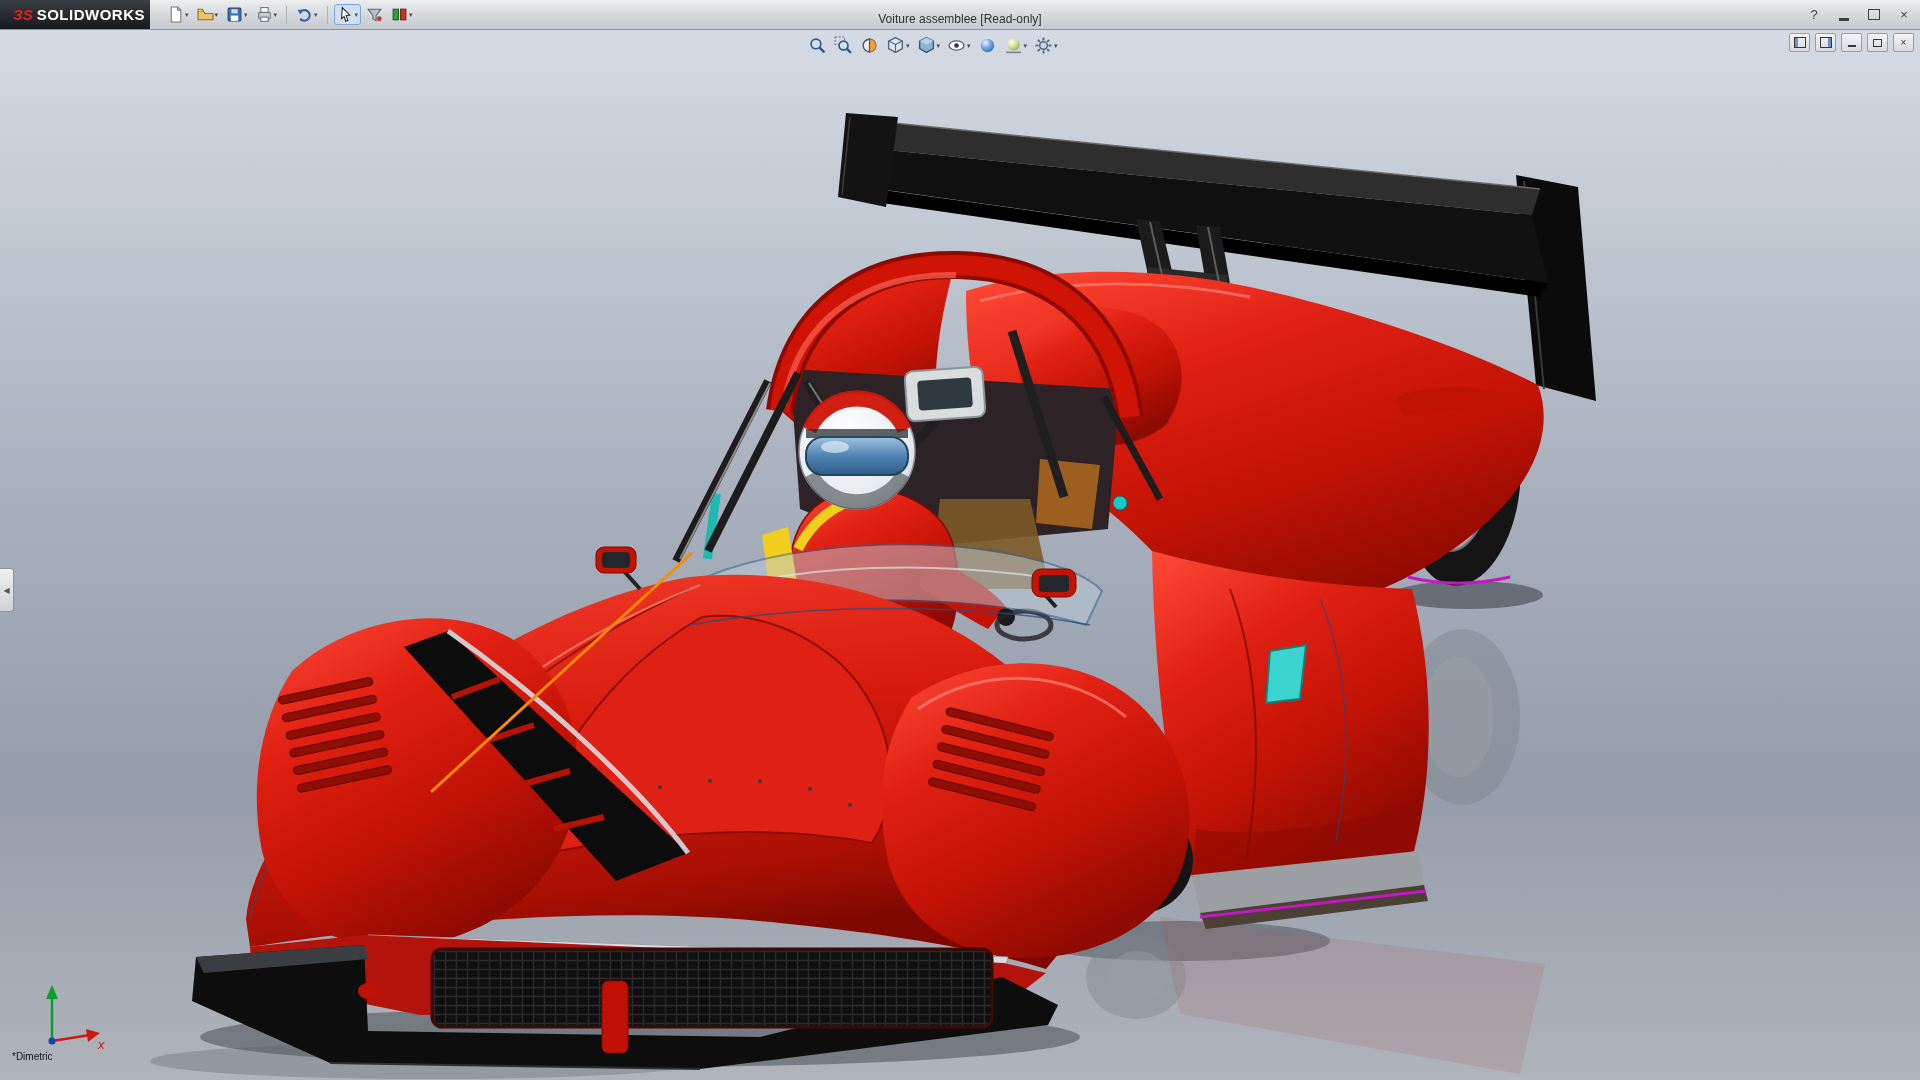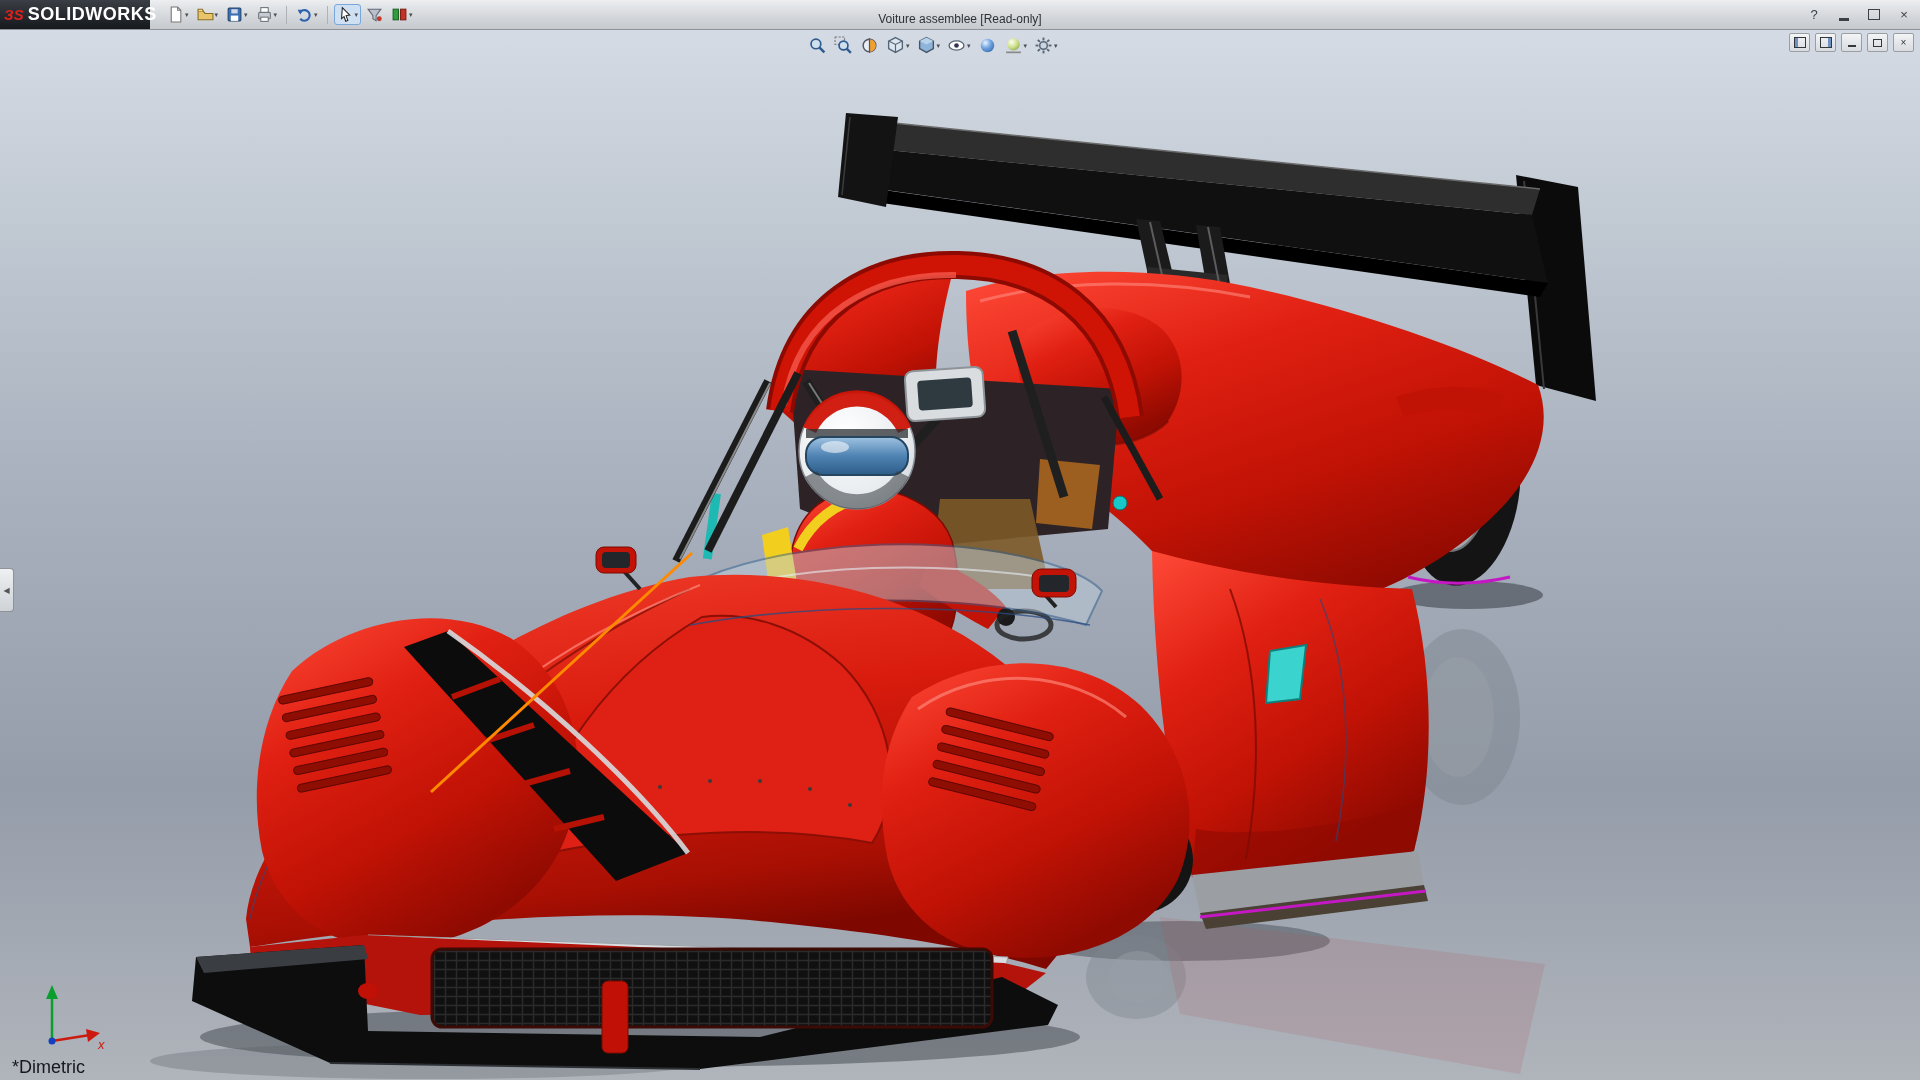--- a/index.html
+++ b/index.html
@@ -9,7 +9,7 @@
     background:linear-gradient(#eceef0,#d3d6da 60%,#c6c9cd);border-bottom:1px solid #8f9296;
     display:flex;align-items:center;z-index:30;}
   #brand{height:29px;width:150px;background:linear-gradient(#3a3f45,#15181c);
-    display:flex;align-items:center;gap:4px;padding-left:4px;box-sizing:border-box;}
+    display:flex;align-items:center;gap:4px;padding-left:13px;box-sizing:border-box;}
   #brand .mark{color:#e2211c;font-weight:bold;font-style:italic;font-size:15px;}
   #brand .name{color:#fff;font-weight:bold;font-size:18px;letter-spacing:.5px;}
   #main-toolbar{display:flex;align-items:center;gap:2px;padding-left:14px;}

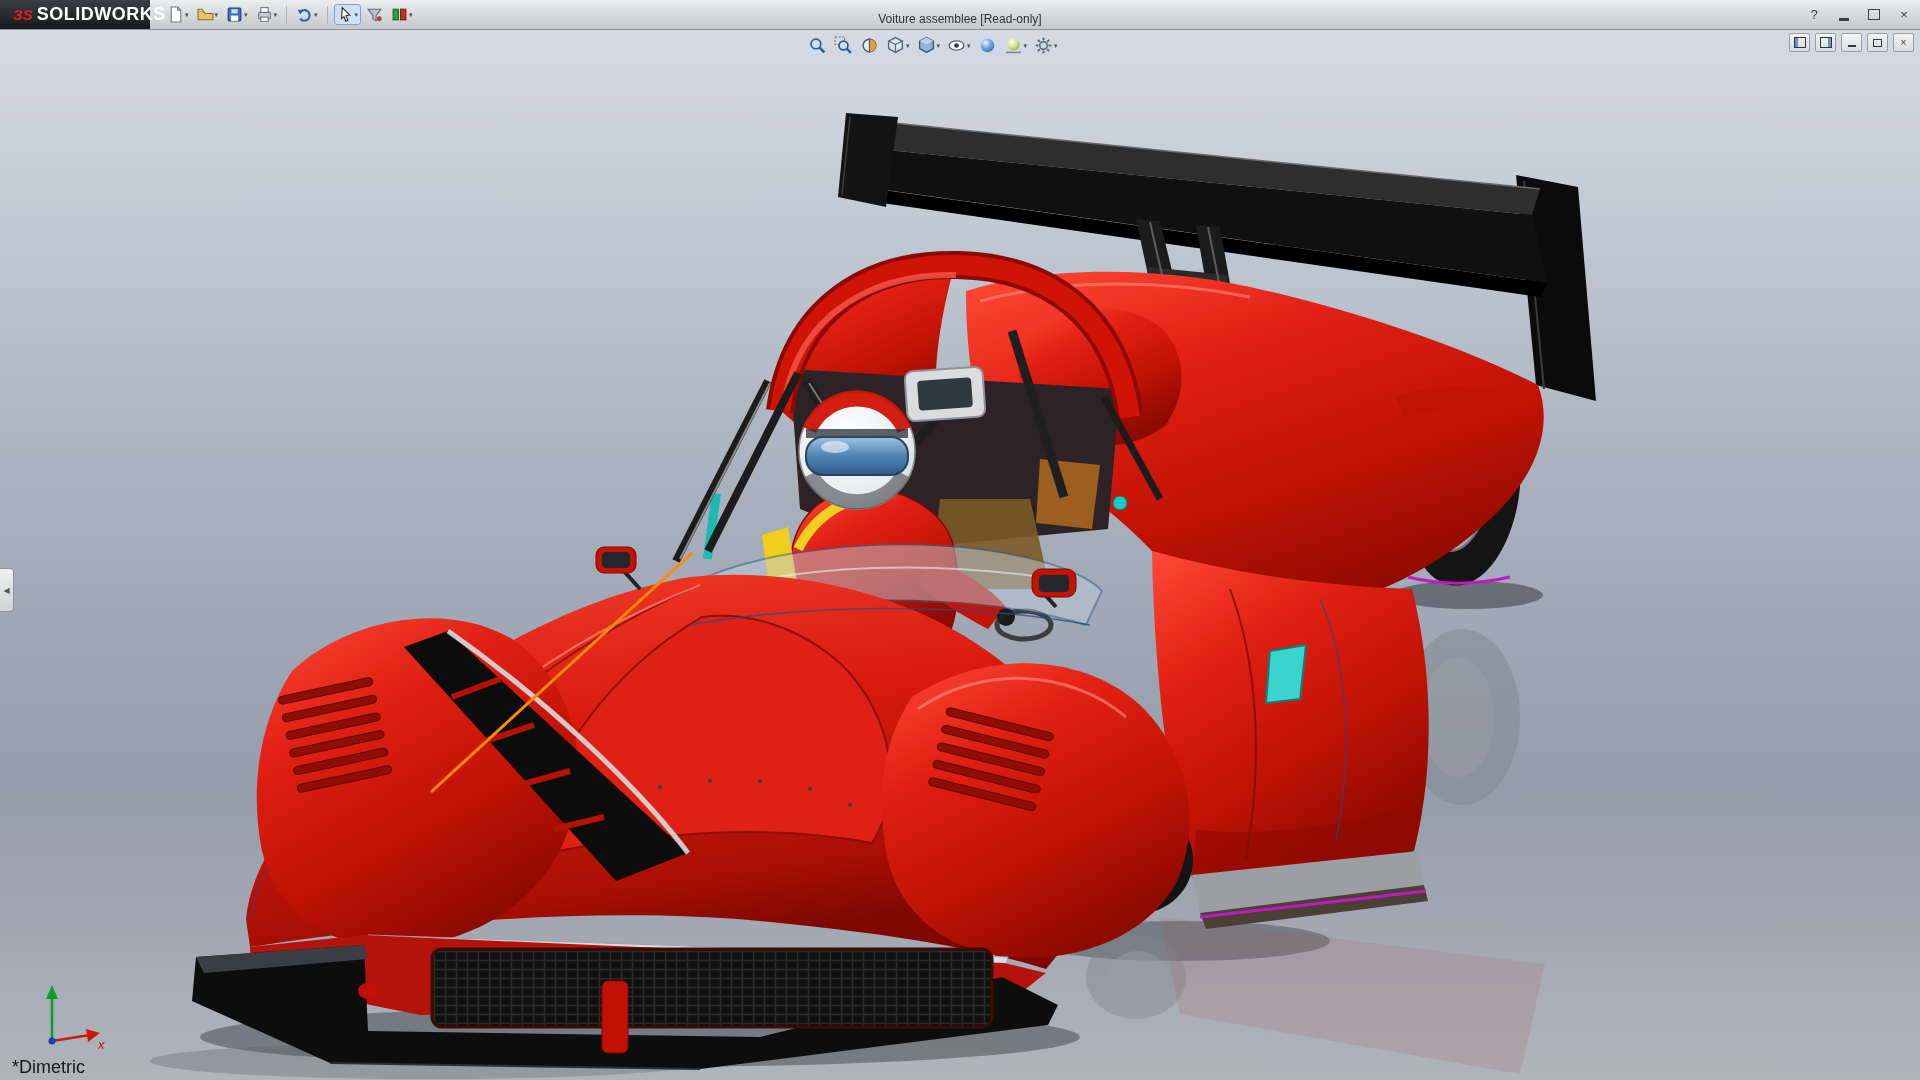--- a/index.html
+++ b/index.html
@@ -11,7 +11,7 @@
   #brand{height:29px;width:150px;background:linear-gradient(#3a3f45,#15181c);
     display:flex;align-items:center;gap:4px;padding-left:13px;box-sizing:border-box;}
   #brand .mark{color:#e2211c;font-weight:bold;font-style:italic;font-size:15px;}
-  #brand .name{color:#fff;font-weight:bold;font-size:18px;letter-spacing:.5px;}
+  #brand .name{color:#fff;font-weight:bold;font-size:15px;letter-spacing:.5px;}
   #main-toolbar{display:flex;align-items:center;gap:2px;padding-left:14px;}
   .tb-btn{display:flex;align-items:center;gap:1px;padding:2px 3px;border-radius:3px;}
   .tb-btn.pressed{background:#cfe0f2;border:1px solid #7aa7d9;padding:1px 2px;}

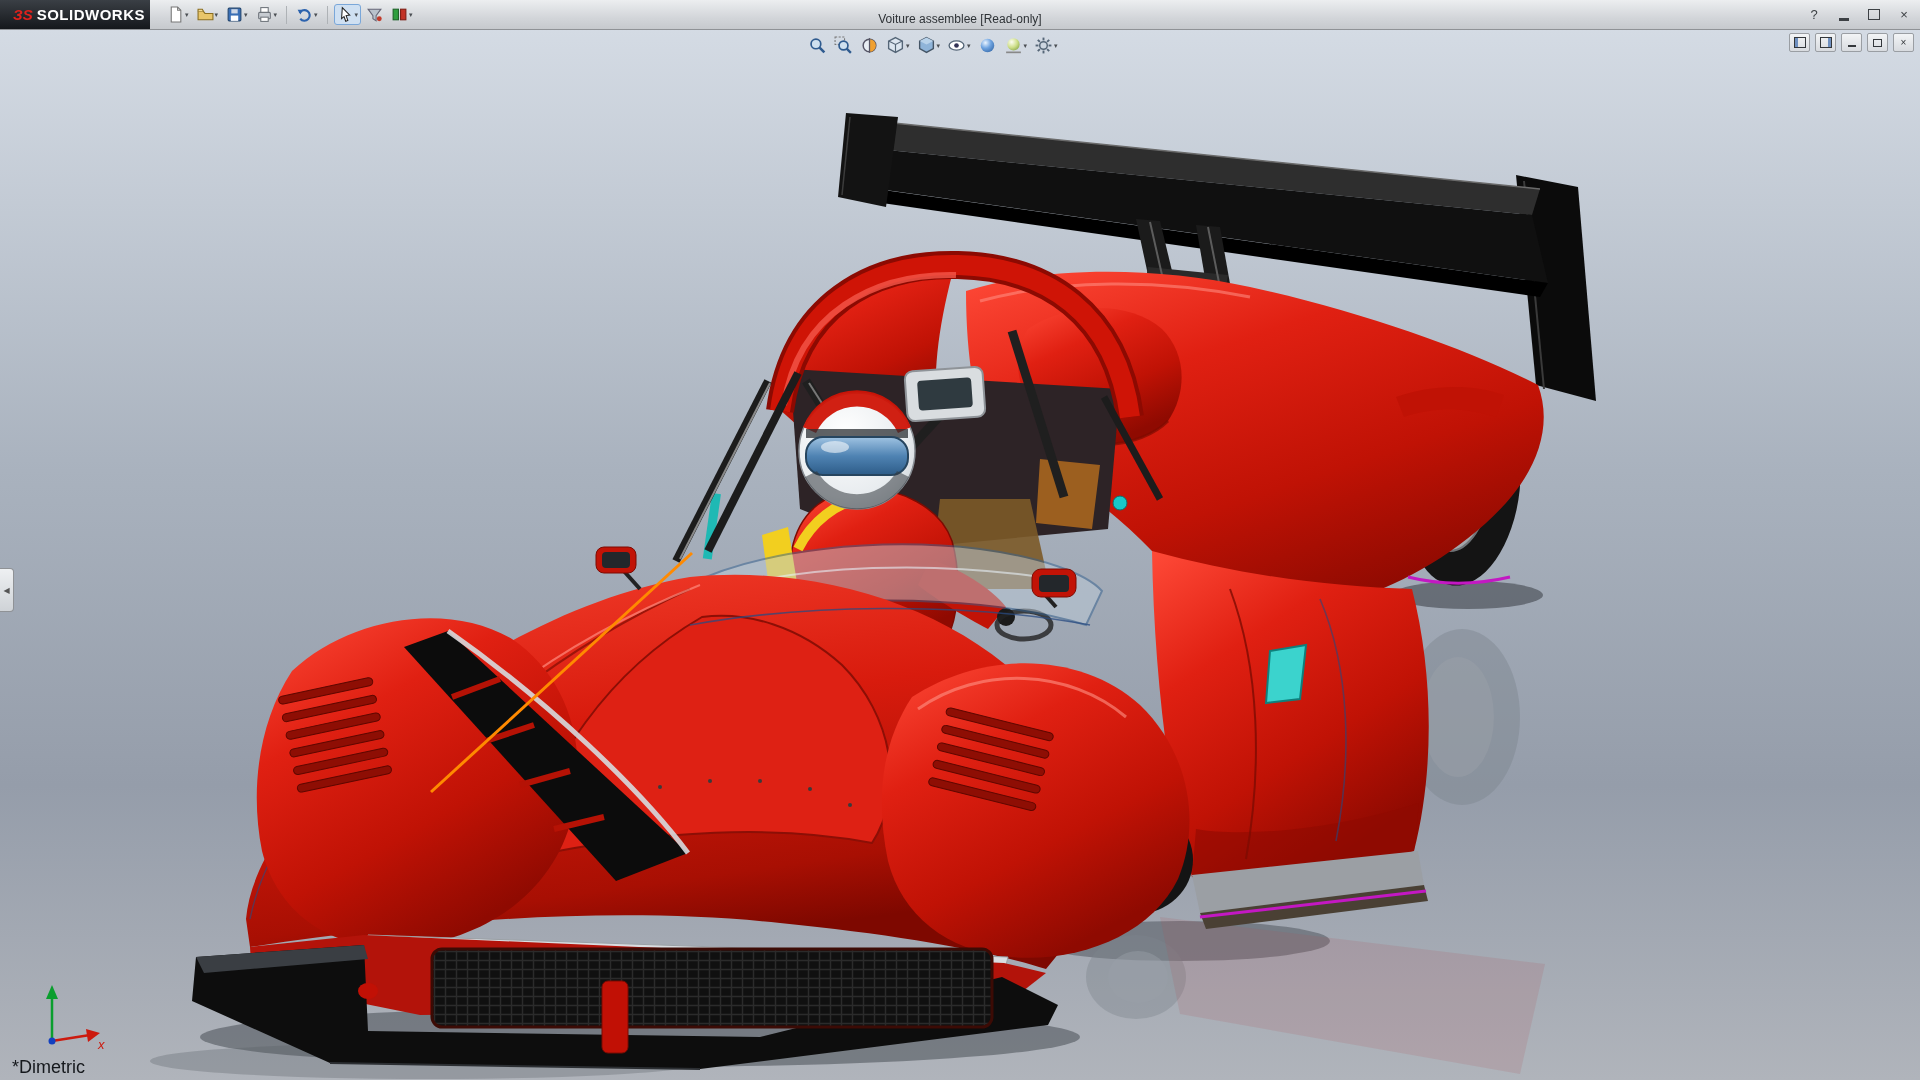--- a/index.html
+++ b/index.html
@@ -45,7 +45,7 @@
     border-radius:0 4px 4px 0;display:flex;align-items:center;justify-content:center;
     font-size:8px;color:#555;z-index:20;}
   
-  #orientation{position:absolute;left:12px;bottom:2px;font-size:18px;color:#15181c;z-index:20;}
+  #orientation{position:absolute;left:12px;bottom:18px;font-size:10px;color:#15181c;z-index:20;}
 </style>
 </head>
 <body>

